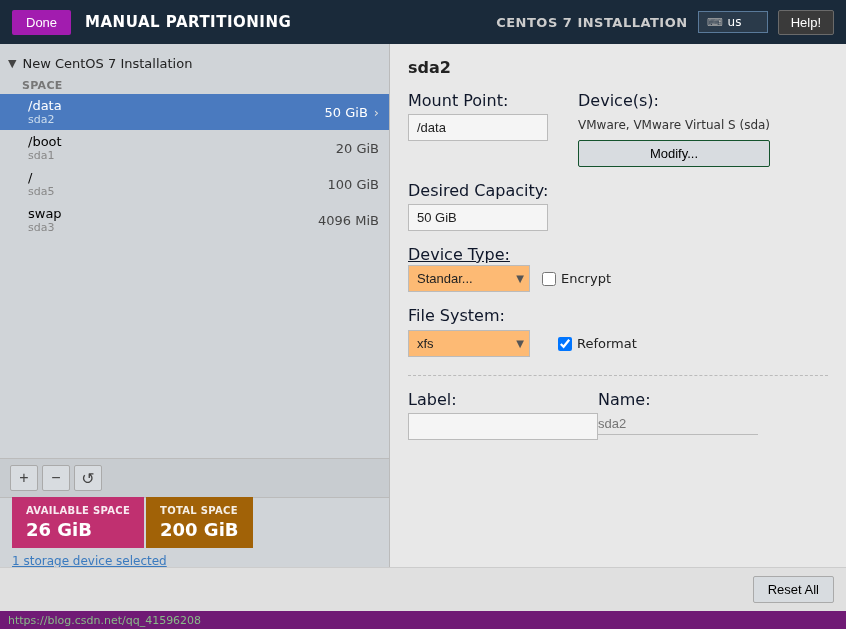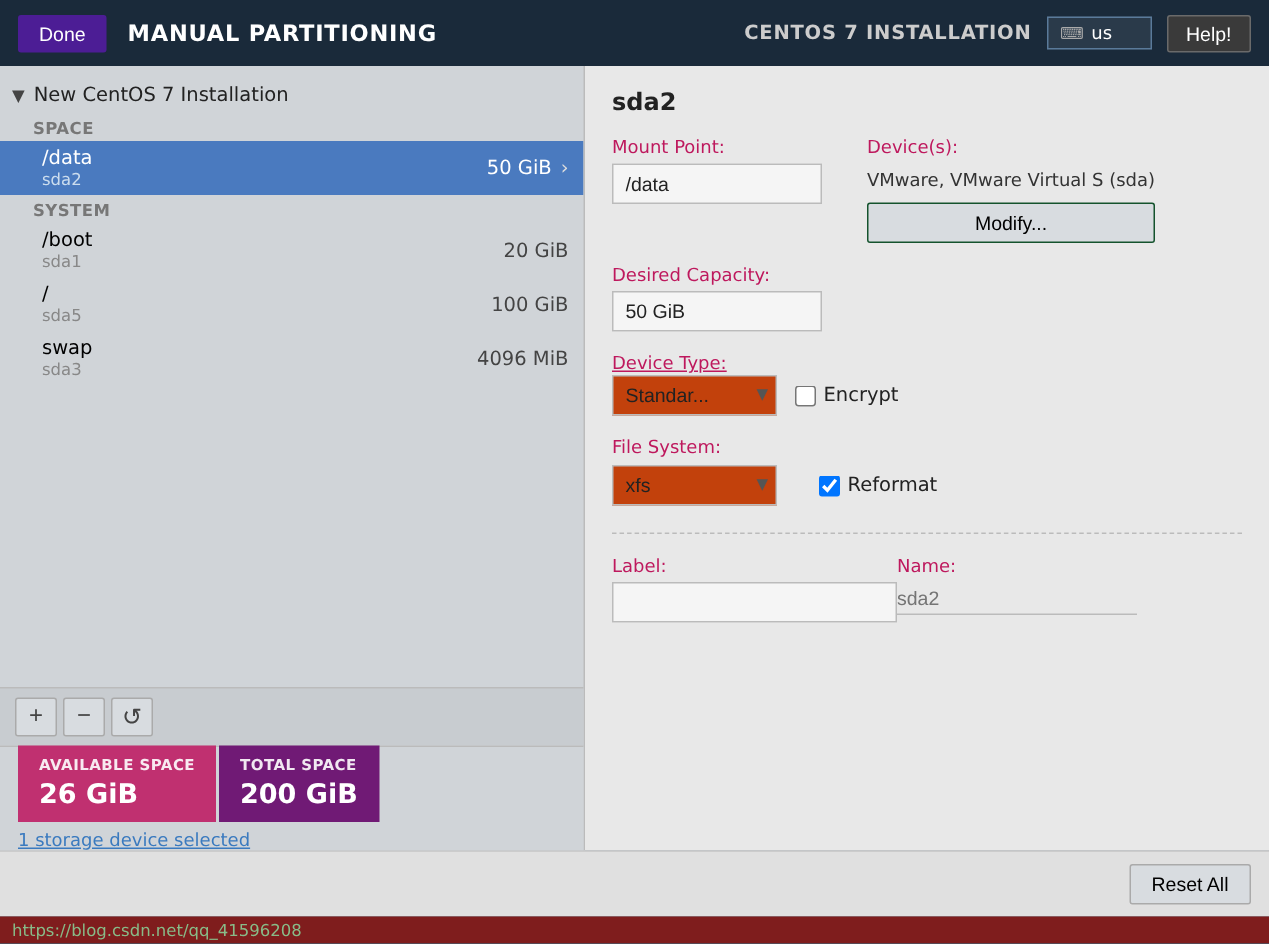--- a/index.html
+++ b/index.html
@@ -33,7 +33,7 @@
       letter-spacing: 0.5px;
     }
     .done-button {
-      background: #4c1d95;
+      background: #a21caf;
       color: white;
       border: none;
       padding: 5px 14px;

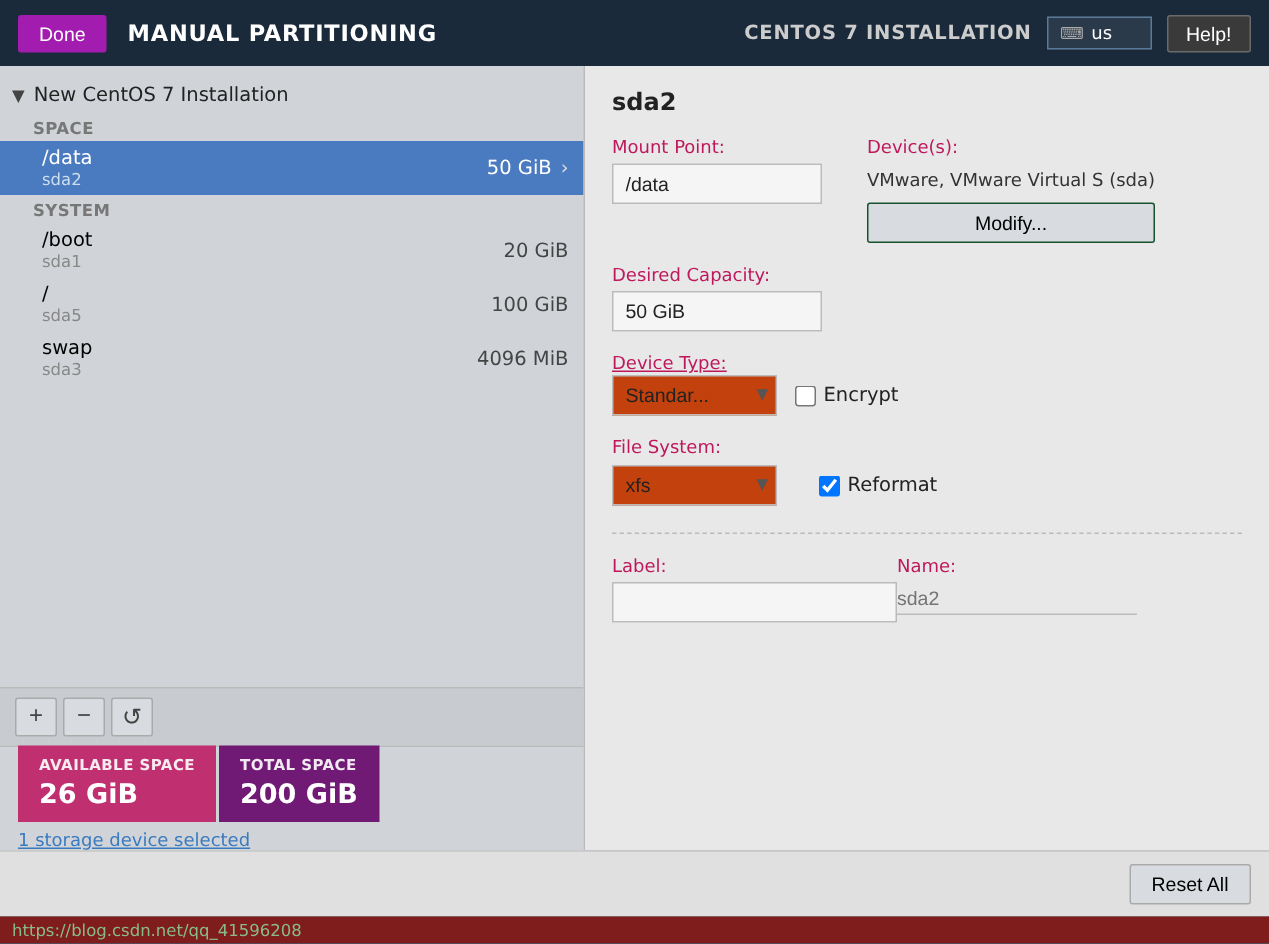--- a/index.html
+++ b/index.html
@@ -234,8 +234,8 @@
       gap: 4px;
     }
     .field-label {
-      font-size: 12px;
-      color: #be185d;
+      font-size: 16px;
+      color: #0f172a;
       font-weight: 500;
     }
     .field-input {

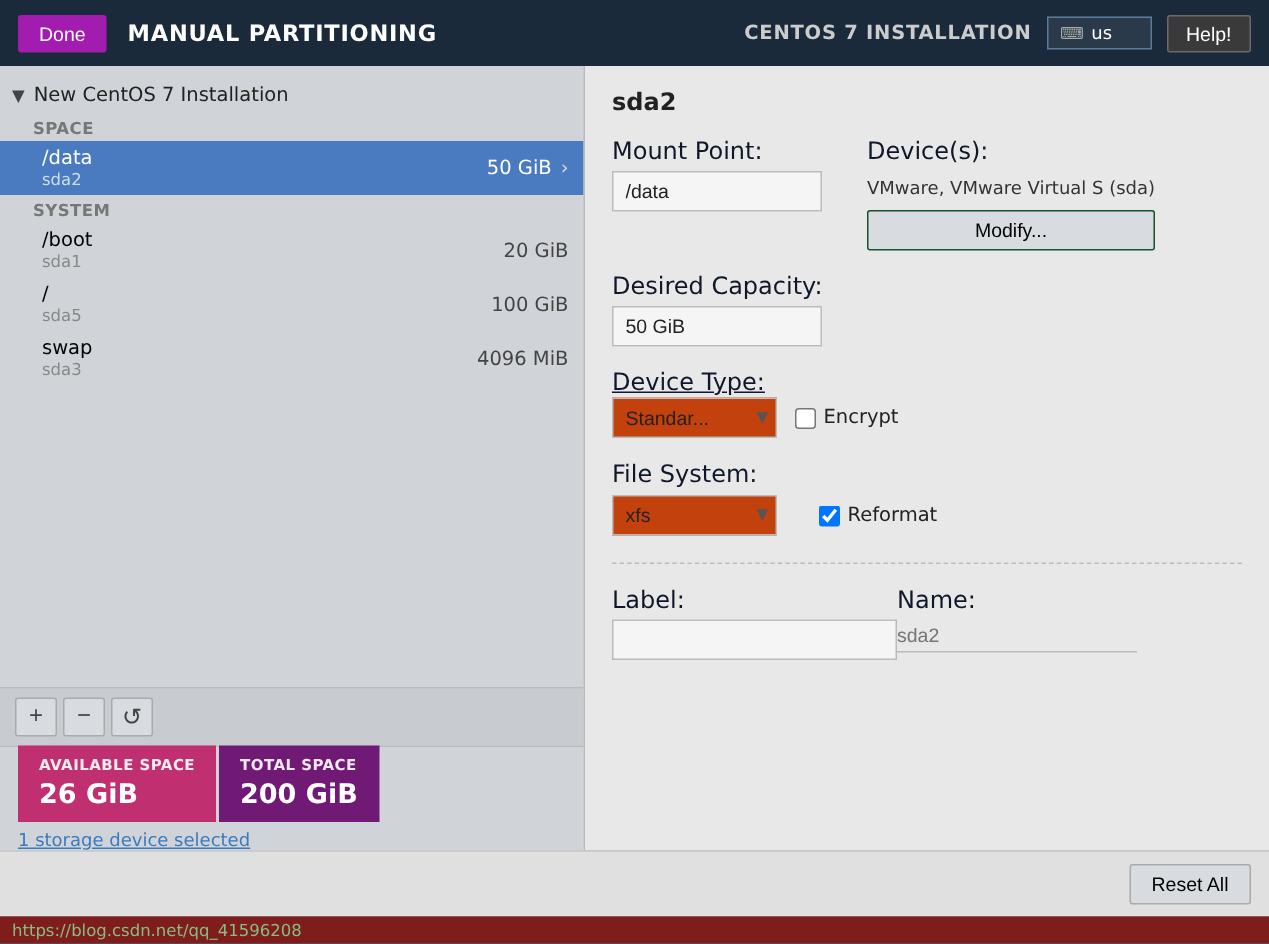--- a/index.html
+++ b/index.html
@@ -426,7 +426,6 @@
           </div>
         </div>
 
-        <div class="section-header">SYSTEM</div>
 
         <div class="partition-item">
           <div class="partition-item-left">

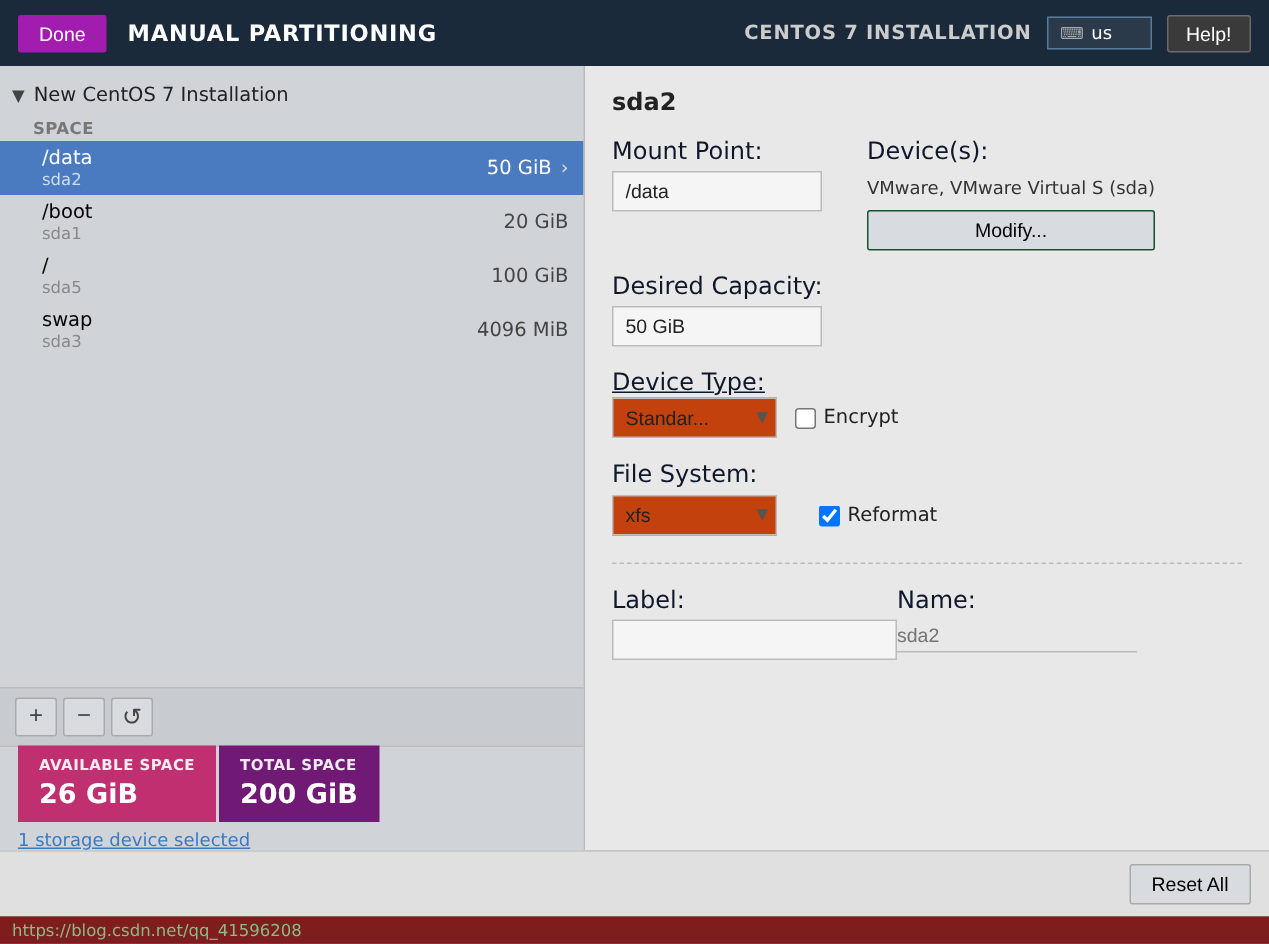--- a/index.html
+++ b/index.html
@@ -274,13 +274,13 @@
       align-items: center;
     }
     .select-control {
-      background: #c2410c;
+      background: #fdba74;
       border: 1px solid #bbb;
       padding: 5px 24px 5px 8px;
       font-size: 13px;
       appearance: none;
       cursor: pointer;
-      width: 110px;
+      width: 122px;
       color: #222;
     }
     .select-arrow {

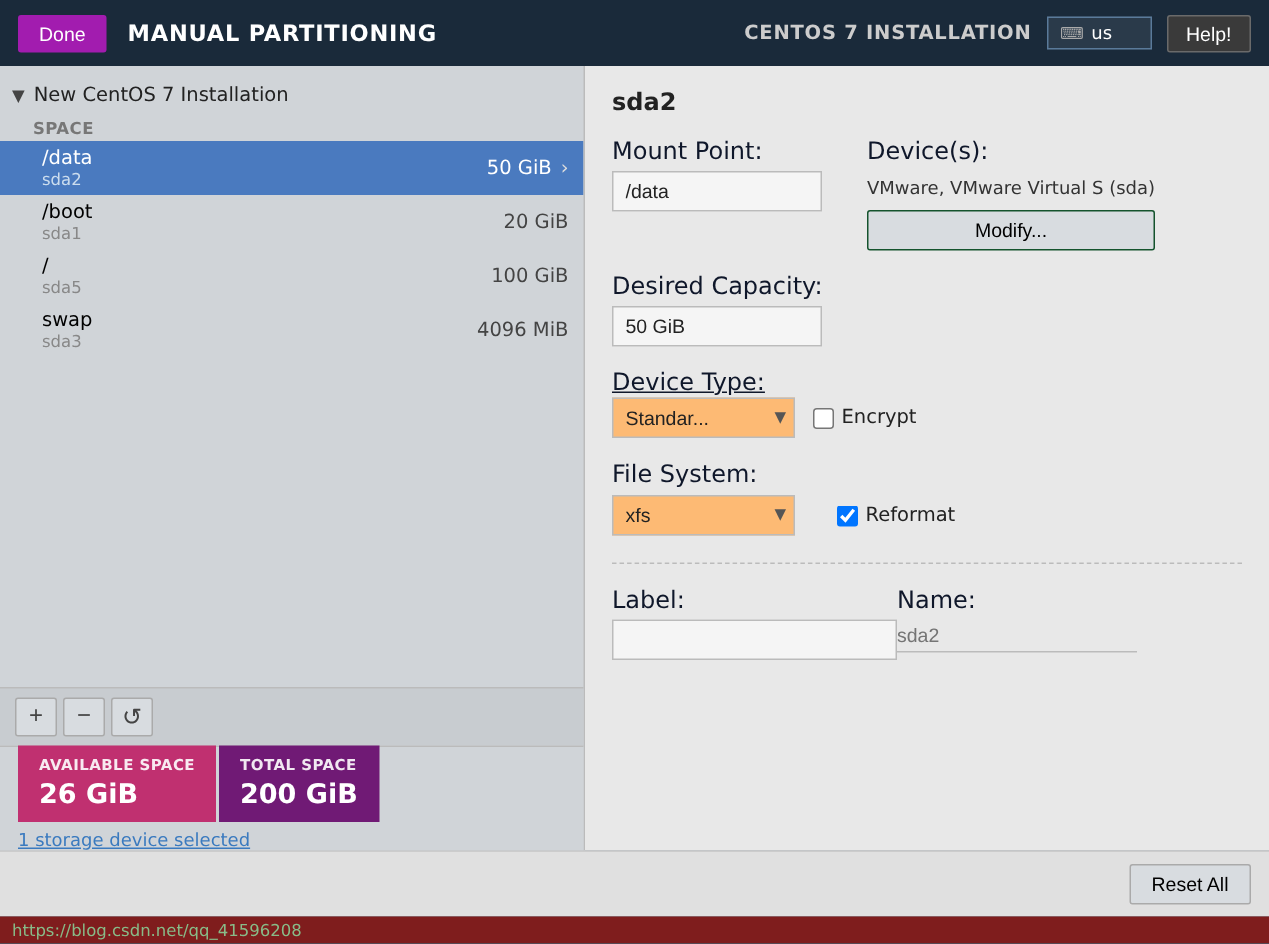--- a/index.html
+++ b/index.html
@@ -190,7 +190,7 @@
       min-width: 100px;
     }
     .space-box.available { background: #c03070; }
-    .space-box.total { background: #701a75; }
+    .space-box.total { background: #a16207; }
     .space-box-title {
       font-size: 10px;
       font-weight: bold;

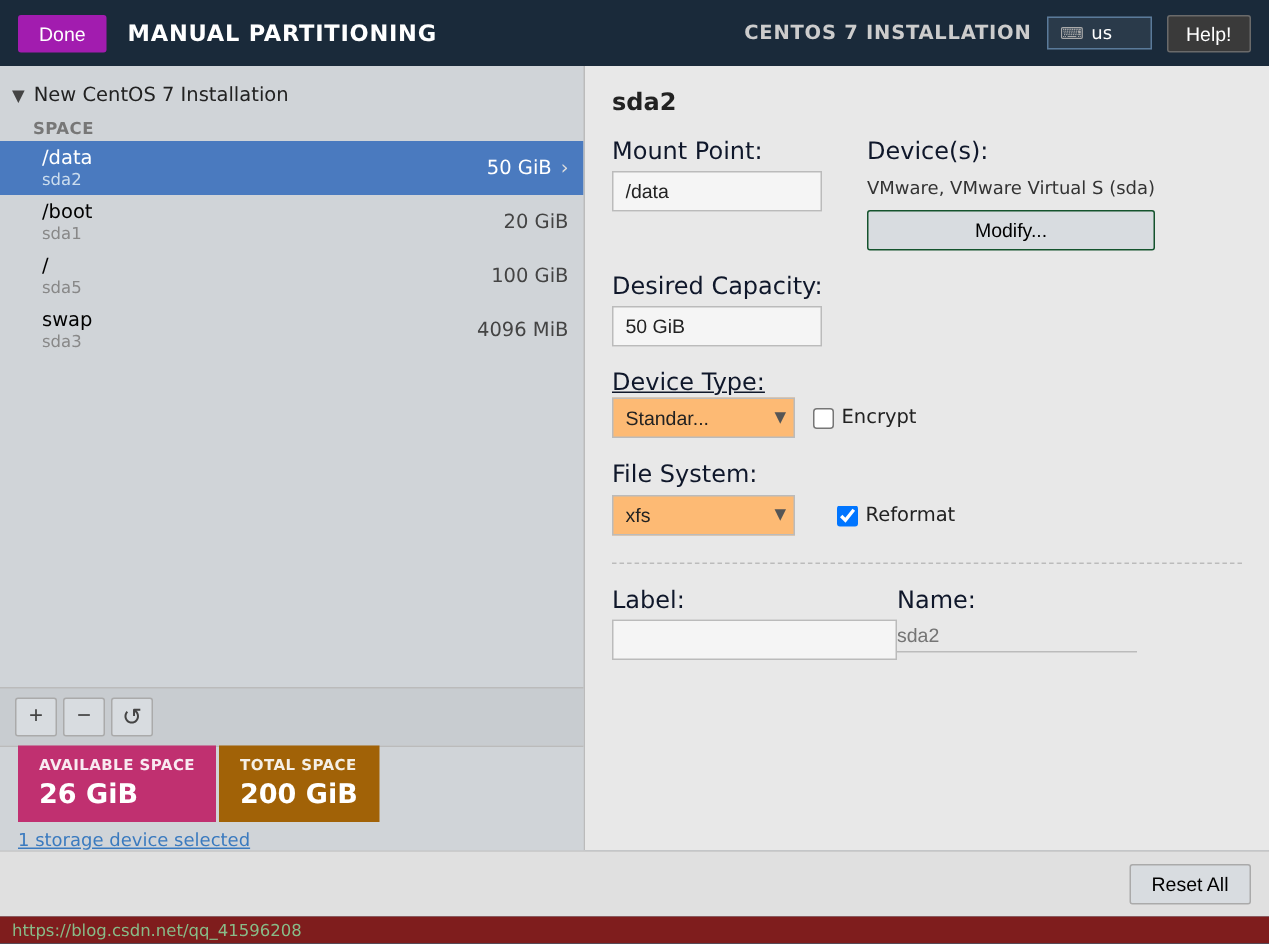--- a/index.html
+++ b/index.html
@@ -374,7 +374,7 @@
     }
 
     .url-bar {
-      background: #7f1d1d;
+      background: #701a75;
       color: #88bb88;
       font-size: 11px;
       padding: 2px 8px;

